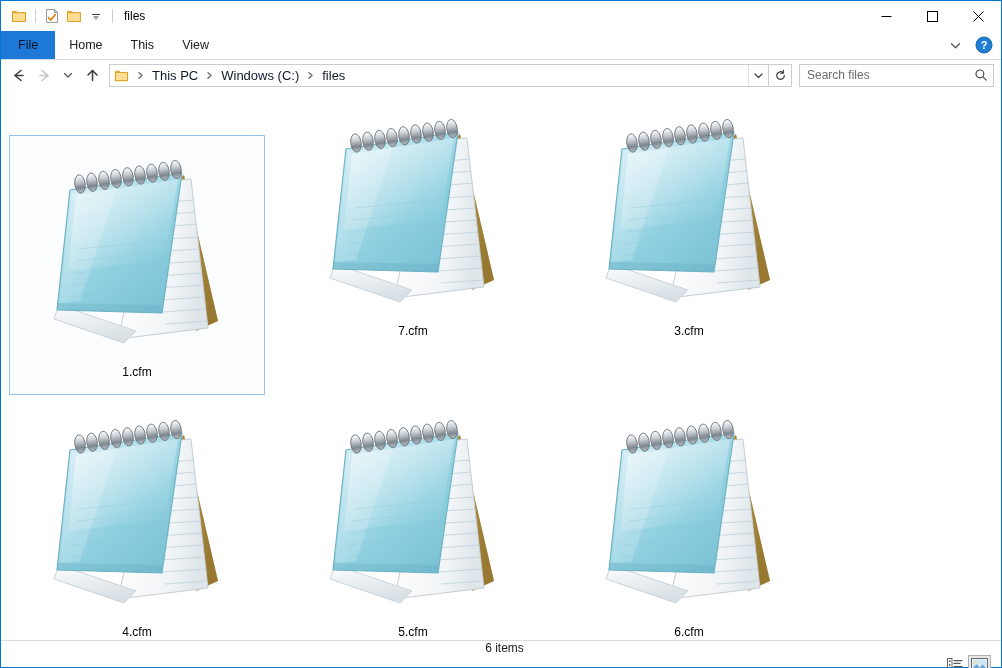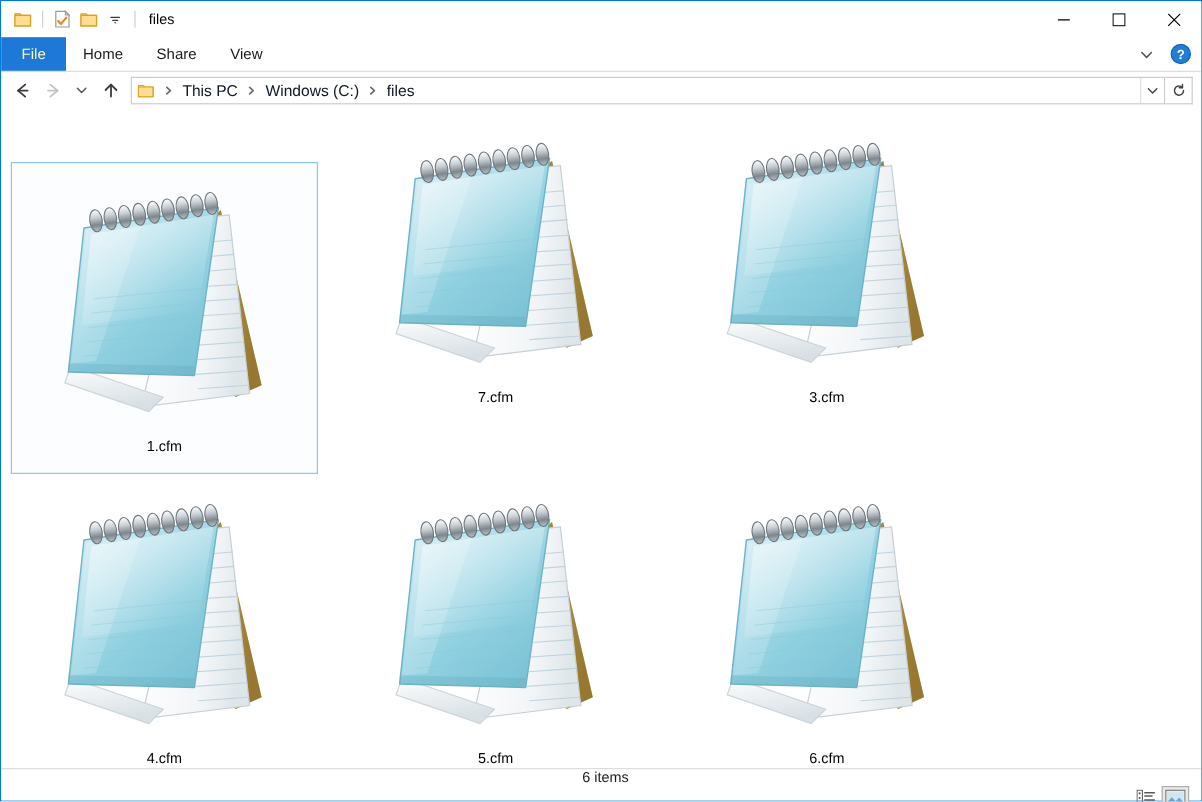--- a/index.html
+++ b/index.html
@@ -101,7 +101,7 @@
   }
   .tab.file {
     background: #1e78d7;
-    color: #fef9c3;
+    color: #0f172a;
     padding: 0 17px;
   }
   .ribbon-right {

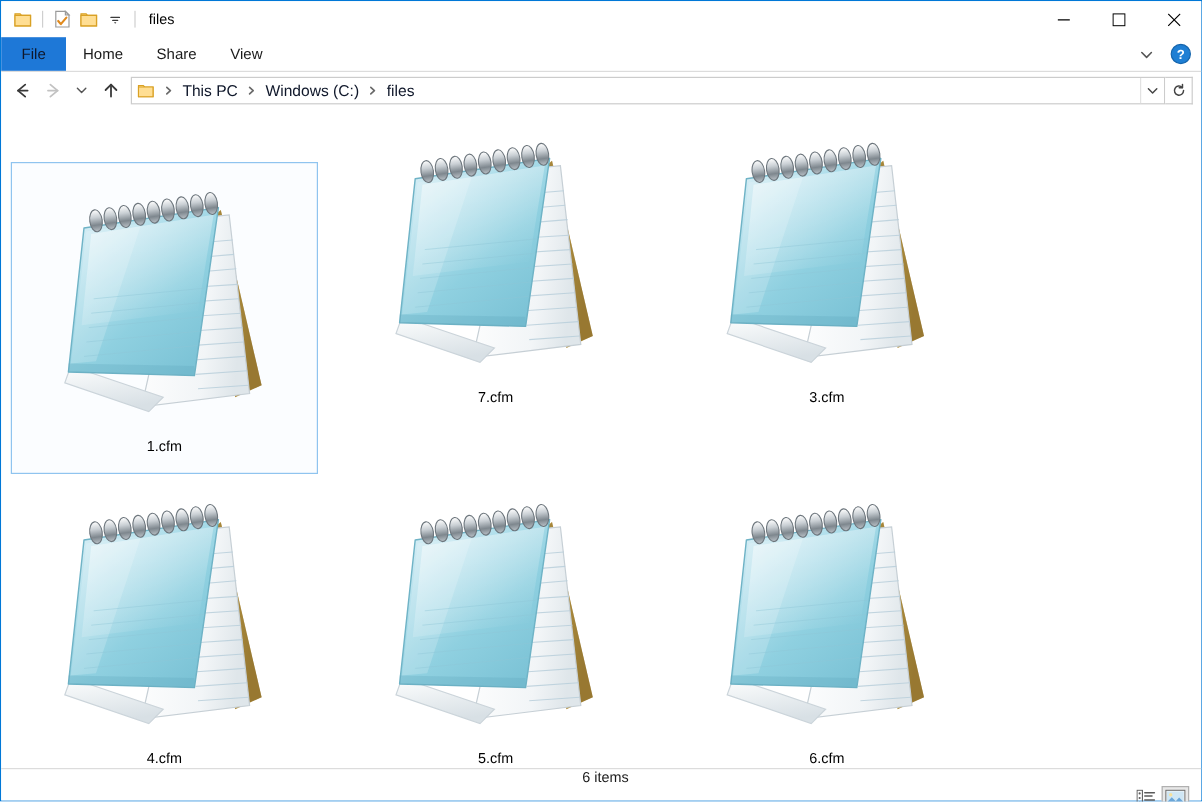--- a/index.html
+++ b/index.html
@@ -383,7 +383,7 @@
   <div class="ribbon">
     <div class="tab file">File</div>
     <div class="tab">Home</div>
-    <div class="tab">Share</div>
+    <div class="tab">This</div>
     <div class="tab">View</div>
 
     <div class="ribbon-right">

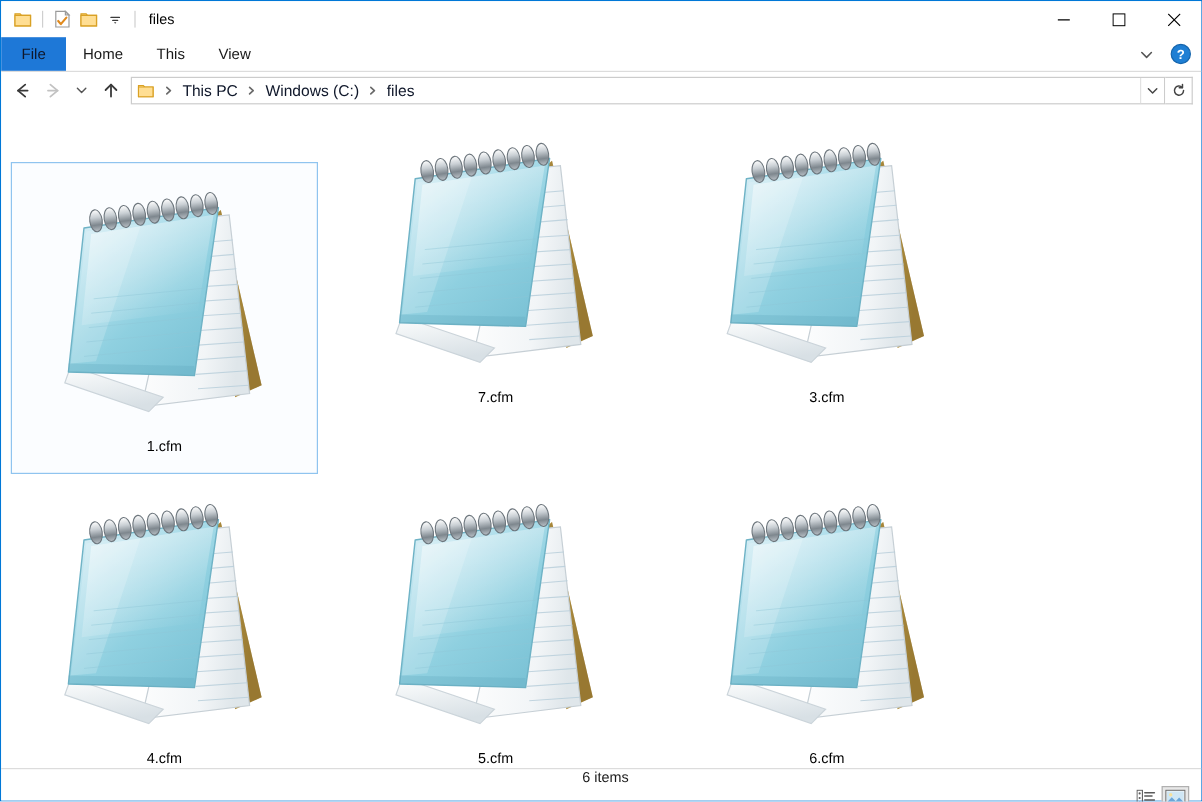--- a/index.html
+++ b/index.html
@@ -471,6 +471,15 @@
       </svg>
     </div>
 
+    <div class="searchbox">
+      <input class="search-input" type="text" placeholder="Search files" style="">
+      <div class="search-icon-wrap">
+        <svg width="14" height="14" viewBox="0 0 14 14">
+          <circle cx="5.9" cy="5.9" r="3.9" fill="none" stroke="#4a4a4a" stroke-width="1.2"></circle>
+          <path d="M8.9 8.9l3.3 3.3" stroke="#4a4a4a" stroke-width="1.2" stroke-linecap="round"></path>
+        </svg>
+      </div>
+    </div>
   </div>
 
   <div class="content">

